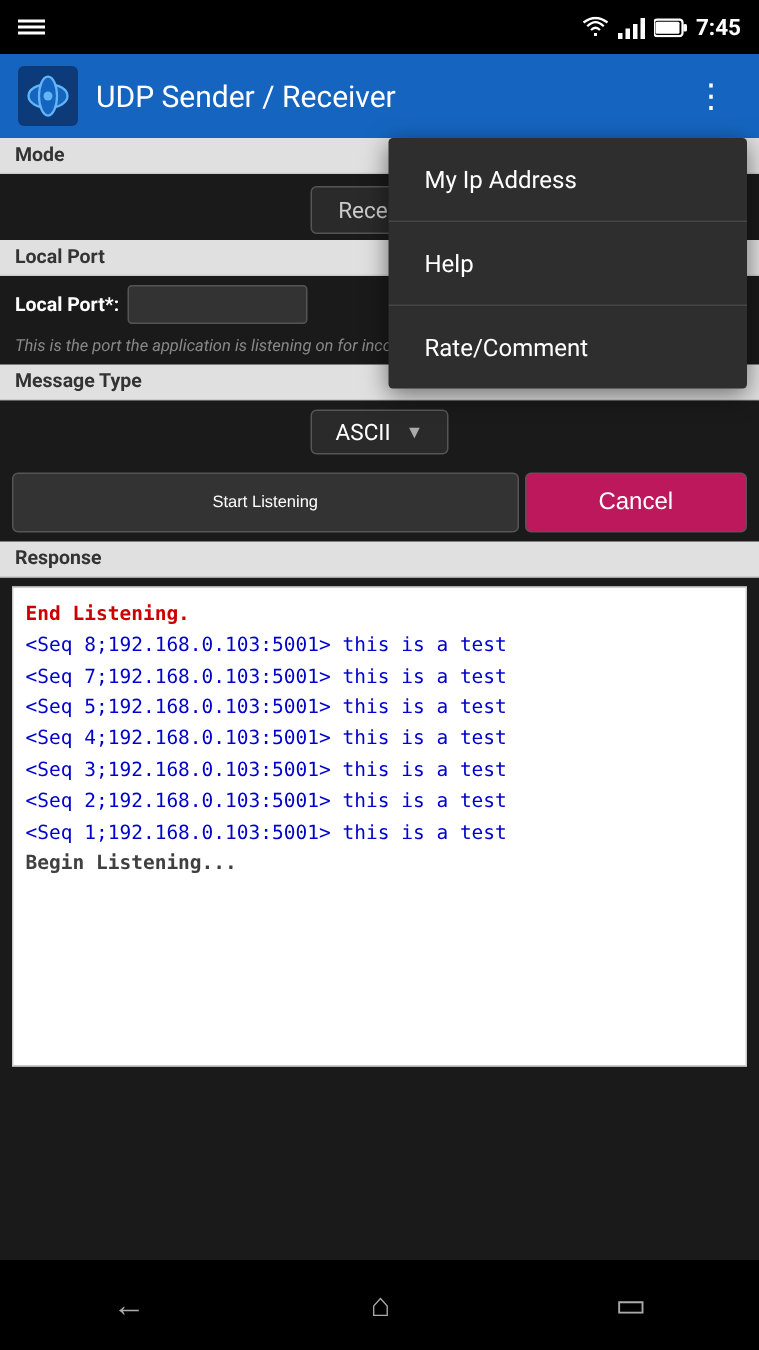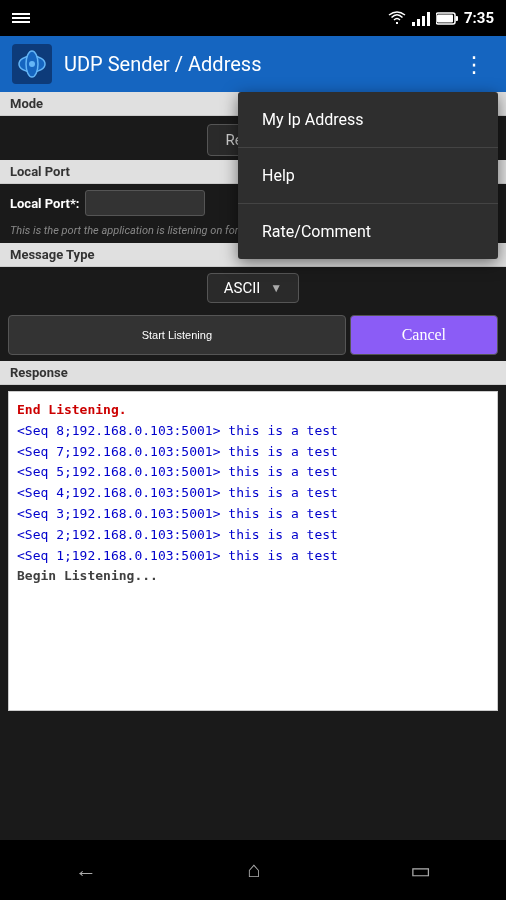--- a/index.html
+++ b/index.html
@@ -307,7 +307,7 @@
       <rect x="19.5" y="4" width="2.5" height="5" rx="1" fill="white"></rect>
       <rect x="1" y="2.5" width="16" height="8" rx="1" fill="white"></rect>
     </svg>
-    <span class="status-time">7:35</span>
+    <span class="status-time">7:45</span>
   </div>
 </div>
 

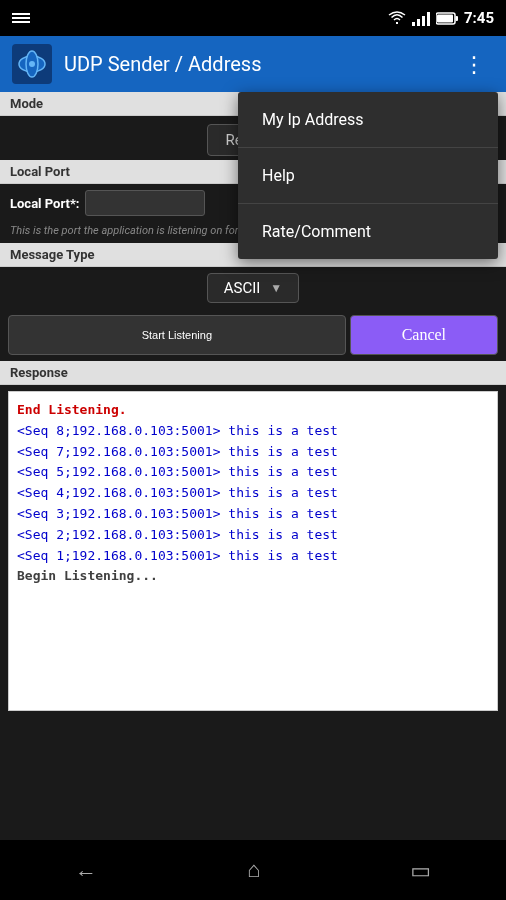--- a/index.html
+++ b/index.html
@@ -319,7 +319,7 @@
       <circle cx="15" cy="15" r="3" fill="#64b5f6"></circle>
     </svg>
   </div>
-  <span class="app-title">UDP Sender / Address</span>
+  <span class="app-title">UDP Sender / Receiver</span>
   <span class="overflow-menu-btn">⋮</span>
 </div>
 

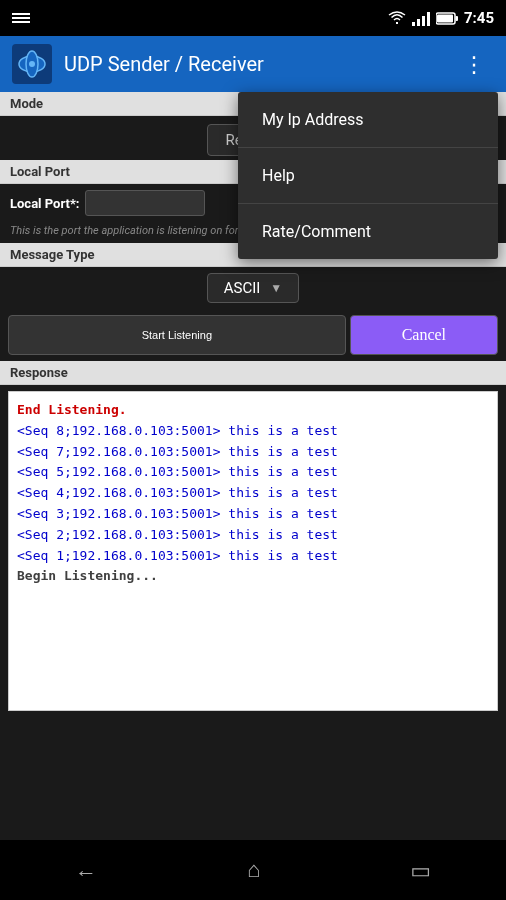--- a/index.html
+++ b/index.html
@@ -238,7 +238,7 @@
       border-radius: 3px;
       box-shadow: 0 4px 16px rgba(0,0,0,0.5);
       z-index: 100;
-      width: 260px;
+      width: 239px;
       overflow: hidden;
     }
     .dropdown-item {

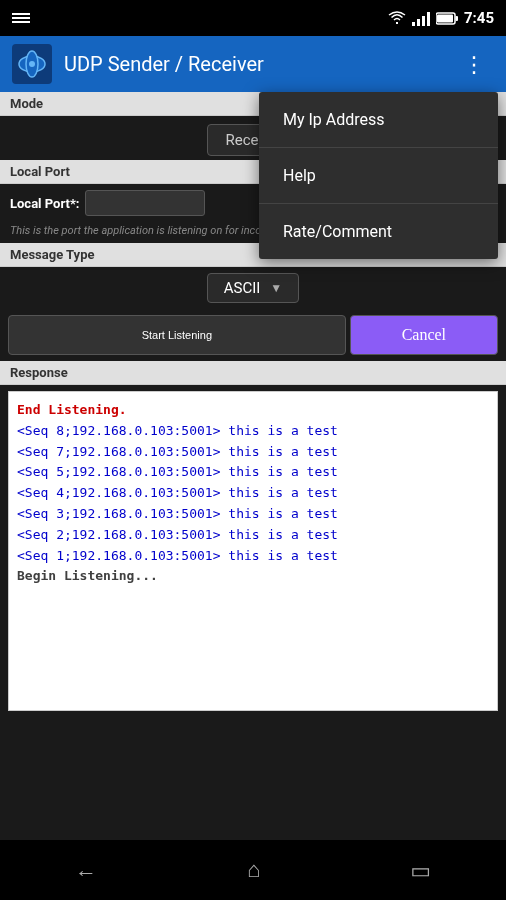--- a/index.html
+++ b/index.html
@@ -191,14 +191,13 @@
     }
     .cancel-btn {
       flex: 1.2;
-      background: #8b5cf6;
+      background: #be185d;
       border: 1px solid #555;
       color: #fff;
       font-size: 16px;
       padding: 10px;
       border-radius: 4px;
       cursor: pointer;
-      font-family: Liberation Serif, serif;
     }
 
     

